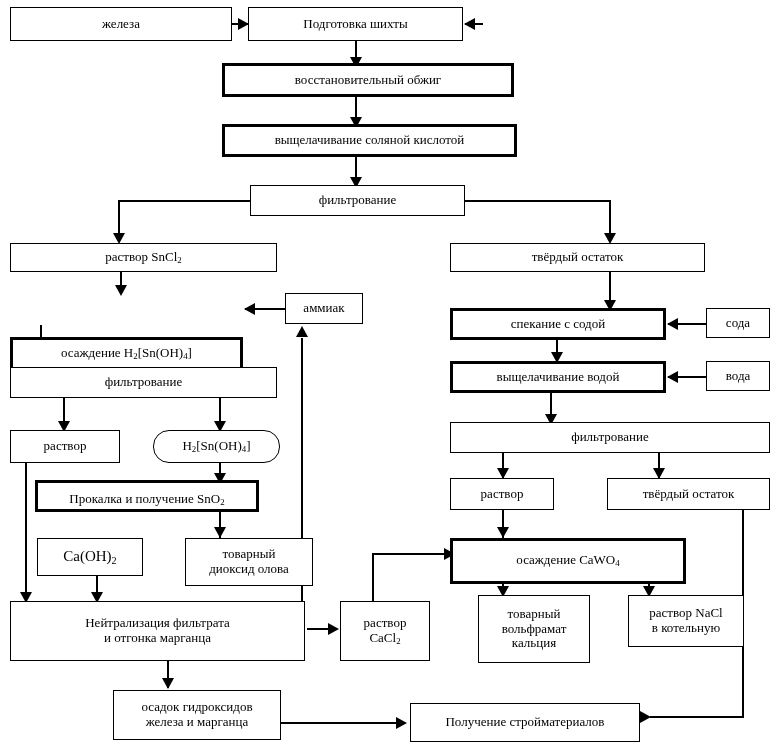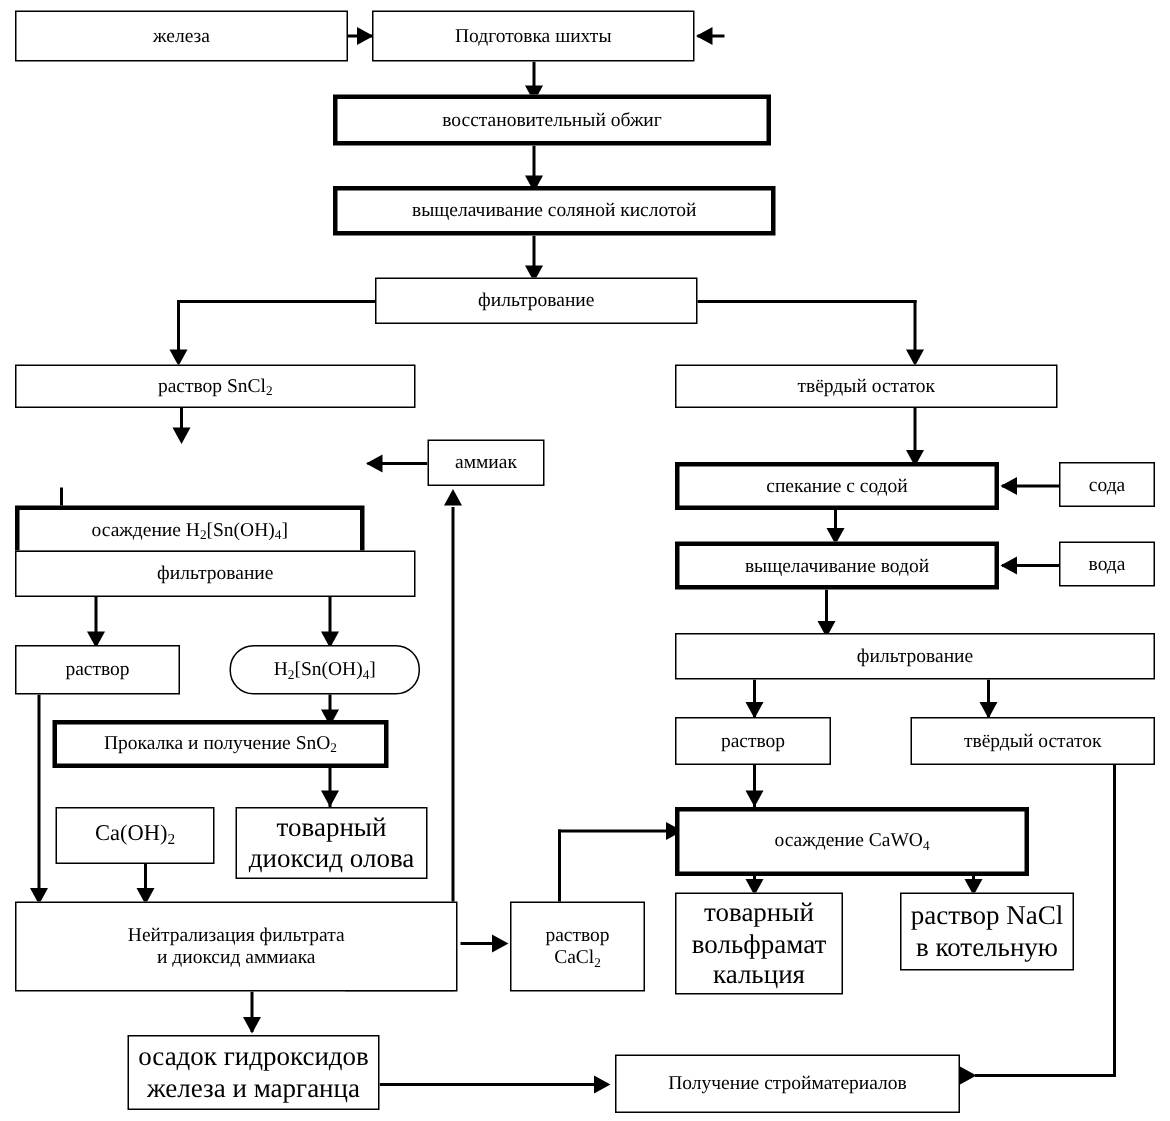--- a/index.html
+++ b/index.html
@@ -152,7 +152,7 @@
   <div class="ln lnv" style="left:219px;top:463px;height:20px;"></div>
   <div class="ah ah-d" style="left:214px;top:473px;"></div>
 
-  <div class="box bold" style="left:35px;top:480px;width:224px;height:32px;">
+  <div class="box bold" style="left:35px;top:480px;width:224px;height:32px;align-items:flex-end;">
     <span class="sm">Прокалка и получение SnO<sub>2</sub></span>
   </div>
 

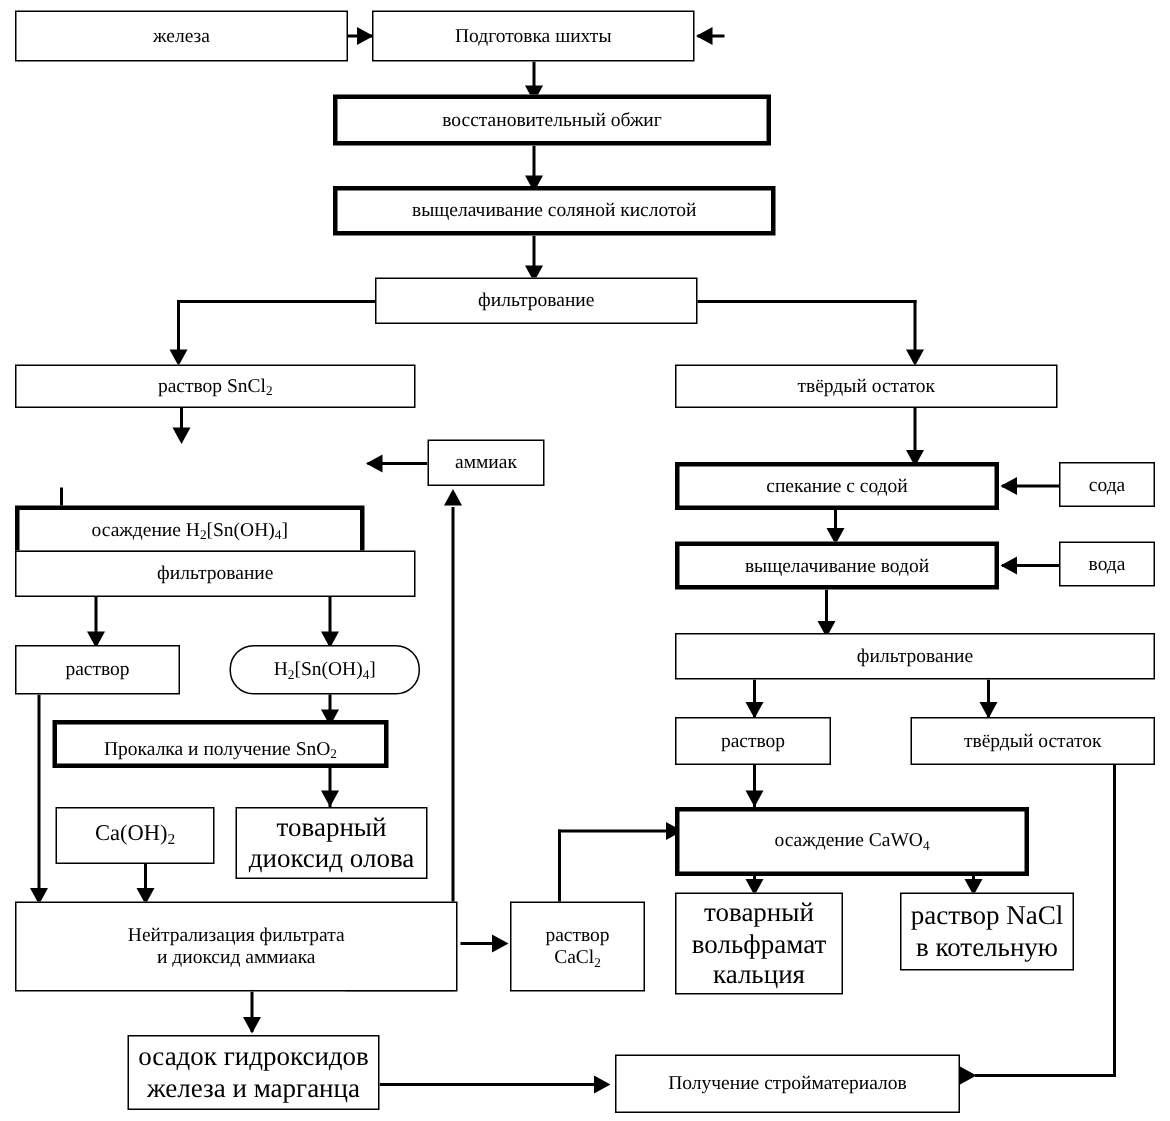--- a/index.html
+++ b/index.html
@@ -10,7 +10,7 @@
        font-size:13px;line-height:1.15;color:#000;padding:1px 3px;z-index:3;}
   .box.bold{border:3px solid #000;}
   .box.big{font-size:15px;}
-  .box.sm{font-size:18px;}
+  .box.sm{font-size:13px;margin-left:28px;}
   .ml{white-space:pre-line;}
   sub{font-size:0.68em;vertical-align:-0.28em;}
   .ln{position:absolute;background:#000;z-index:1;}

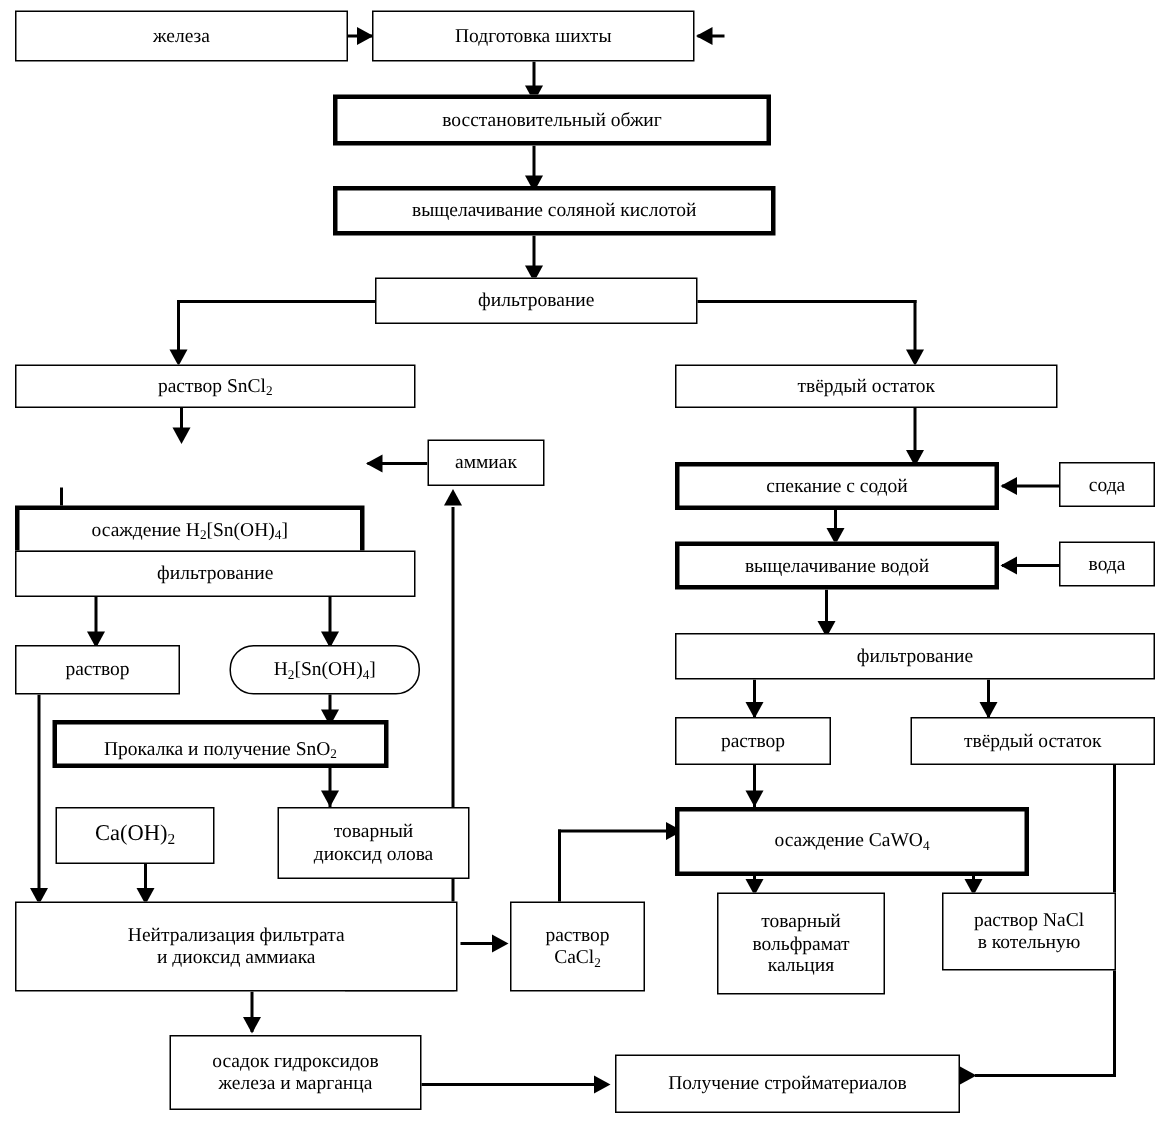--- a/index.html
+++ b/index.html
@@ -199,7 +199,7 @@
 
   <div class="box ml" style="left:10px;top:601px;width:295px;height:60px;">
     <span>Нейтрализация фильтрата
-и диоксид аммиака</span>
+и отгонка марганца</span>
   </div>
 
   <div class="ln lnh" style="left:307px;top:628px;width:28px;"></div>

